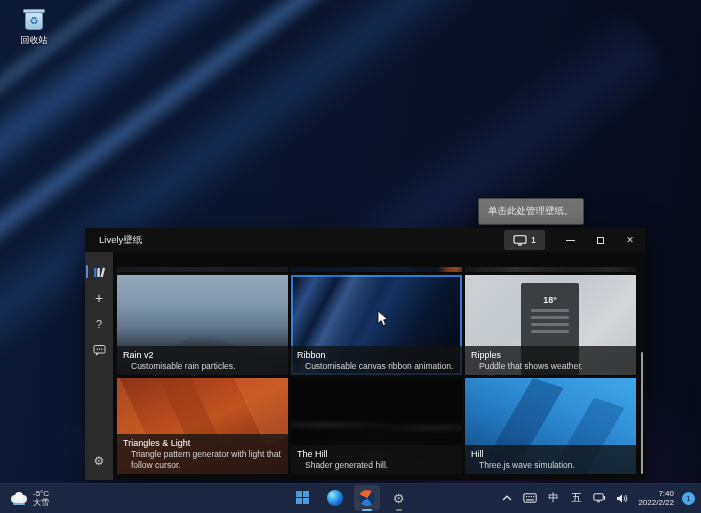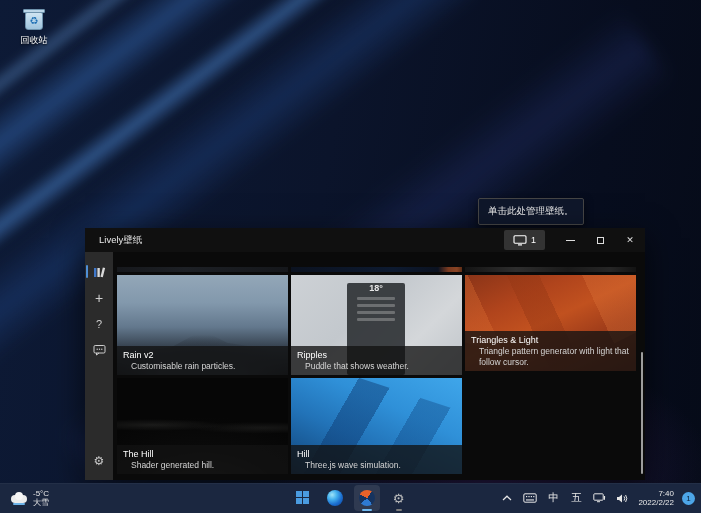--- a/index.html
+++ b/index.html
@@ -37,7 +37,7 @@
   .recycle-label { margin-top:2px; font-size:9px; color:#fff; text-shadow:0 1px 2px #000; }
 
   
-  .tooltip { position:absolute; left:478px; top:198px; background:#0f172a; border:1px solid #454545;
+  .tooltip { position:absolute; left:478px; top:198px; background:#737373; border:1px solid #454545;
     color:#ececec; font-size:9.5px; padding:6px 9px; border-radius:2px; box-shadow:0 3px 8px rgba(0,0,0,.55); }
 
   

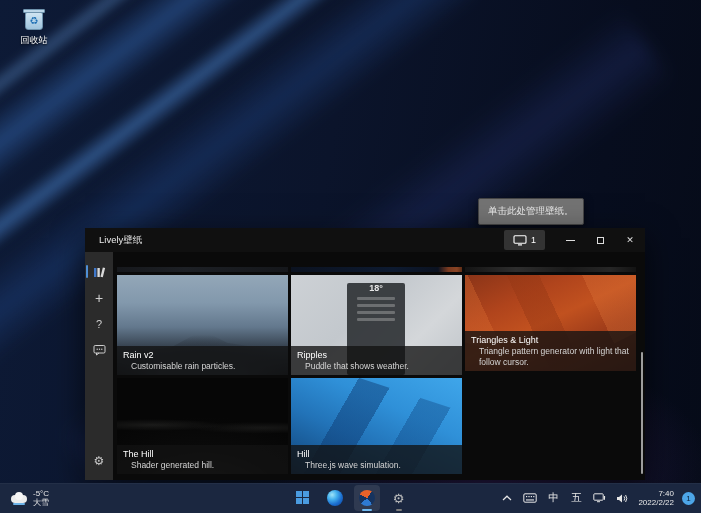--- a/index.html
+++ b/index.html
@@ -86,7 +86,7 @@
     background:linear-gradient(90deg, transparent 0, rgba(70,130,220,.55) 18%, rgba(20,50,110,.2) 34%, rgba(100,160,240,.45) 46%, transparent 70%); }
   .th-ripples { background:linear-gradient(135deg,#cdd1d5 0%,#c3c8cd 40%,#d4d7da 70%,#bfc4c9 100%); }
   .weather-card { position:absolute; left:56px; top:8px; width:58px; height:92px; background:rgba(40,43,47,.88);
-    border-radius:2px; text-align:center; padding-top:0; }
+    border-radius:2px; text-align:center; padding-top:12px; }
   .weather-temp { color:#e8e8e8; font-size:9px; font-weight:bold; }
   .wc-row { height:3px; margin:4px 10px 0; background:rgba(200,200,200,.35); border-radius:1px; }
   .th-hill { background:radial-gradient(ellipse 80% 90% at 50% 130%, #20201f 20%, #0a0a0a 65%, #060606 100%); }

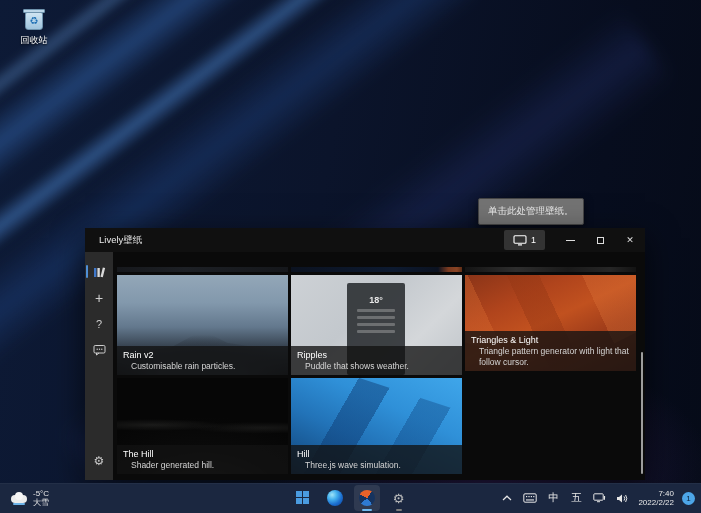--- a/index.html
+++ b/index.html
@@ -220,6 +220,15 @@
           </div>
         </div>
 
+        <div class="tile th-ribbon sel">
+          <svg class="cursor-arrow" width="12" height="16" viewBox="0 0 12 16">
+            <path d="M1 0 L1 12.5 L4.2 9.6 L6.2 14.6 L8.6 13.6 L6.6 8.8 L10.8 8.6 Z" fill="#fff" stroke="#000" stroke-width="0.8"></path>
+          </svg>
+          <div class="tile-label">
+            <div class="tile-title">Ribbon</div>
+            <div class="tile-sub">Customisable canvas ribbon animation.</div>
+          </div>
+        </div>
 
         <div class="tile th-ripples">
           <div class="weather-card">

